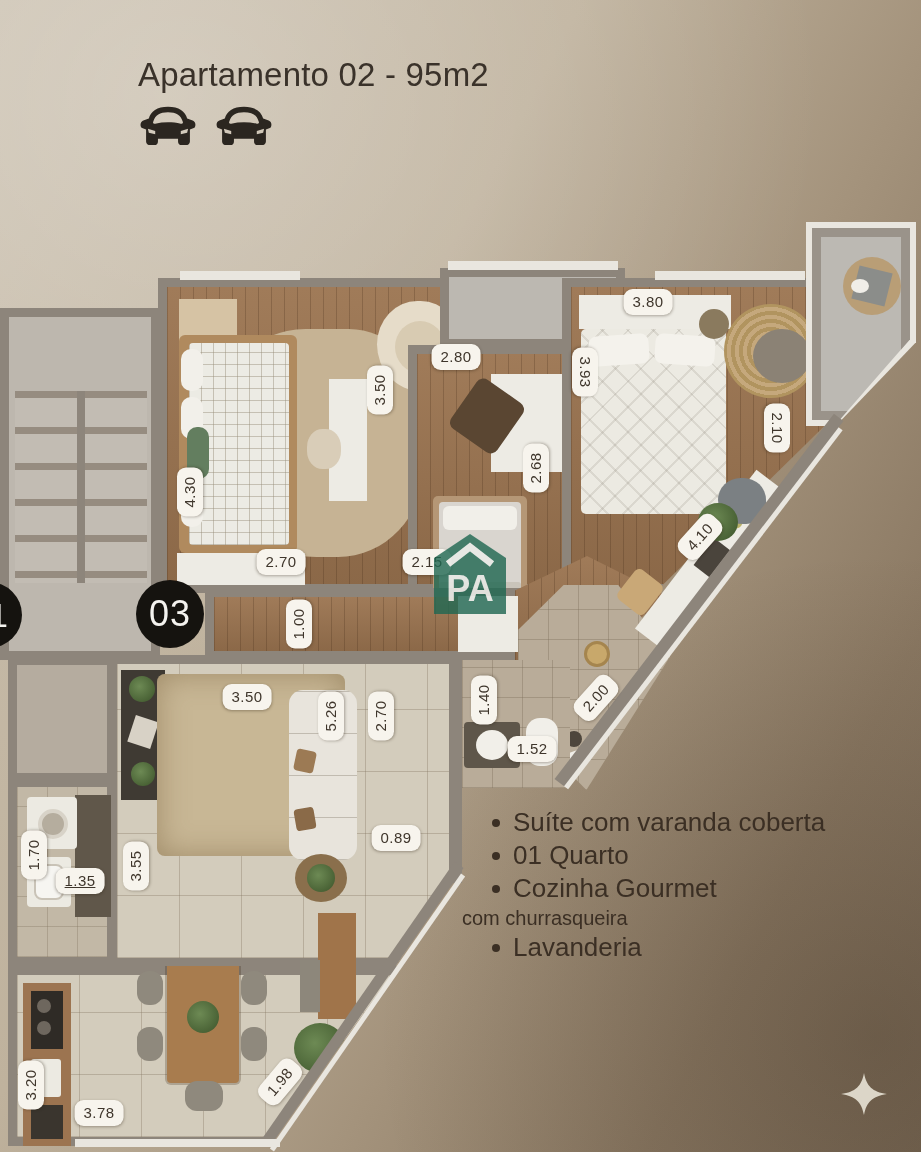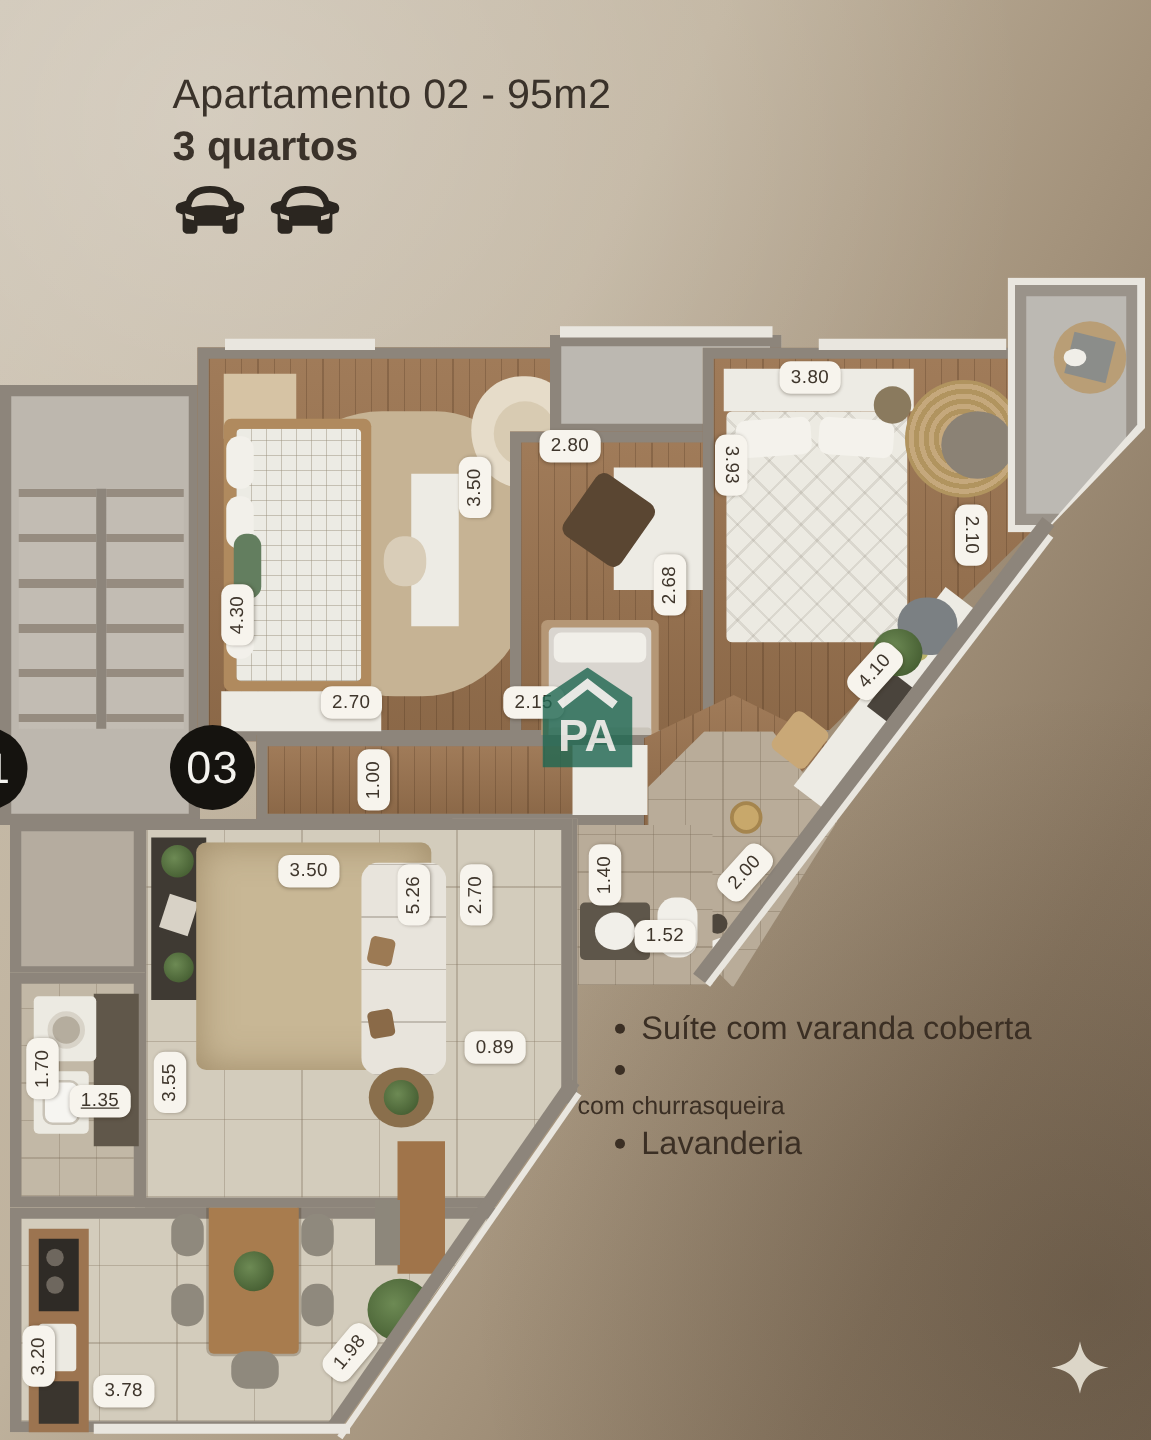--- a/index.html
+++ b/index.html
@@ -71,7 +71,6 @@
 
   <div id="header">
     <div class="title">Apartamento 02 - 95m2</div>
-    <div class="subtitle">3 quartos</div>
     <div class="cars">
       <svg class="car-svg" viewBox="0 0 64 46">
         <path fill-rule="evenodd" d="M32 3 C20 3 13 8 11 16 L5 18 C2 19 1 23 3 26 L8 28 L8 41 C8 43.5 10 45 12.5 45 L17 45 C19.5 45 21 43.5 21 41 L21 38 L43 38 L43 41 C43 43.5 44.5 45 47 45 L51.5 45 C54 45 56 43.5 56 41 L56 28 L61 26 C63 23 62 19 59 18 L53 16 C51 8 44 3 32 3 Z M32 9 C41 9 46 12 48 19 C49 21 48 22 46 21.5 C37 19.5 27 19.5 18 21.5 C16 22 15 21 16 19 C18 12 23 9 32 9 Z M10 27 L18 29.5 L18 33 L11 31.5 Z M54 27 L46 29.5 L46 33 L53 31.5 Z"></path>

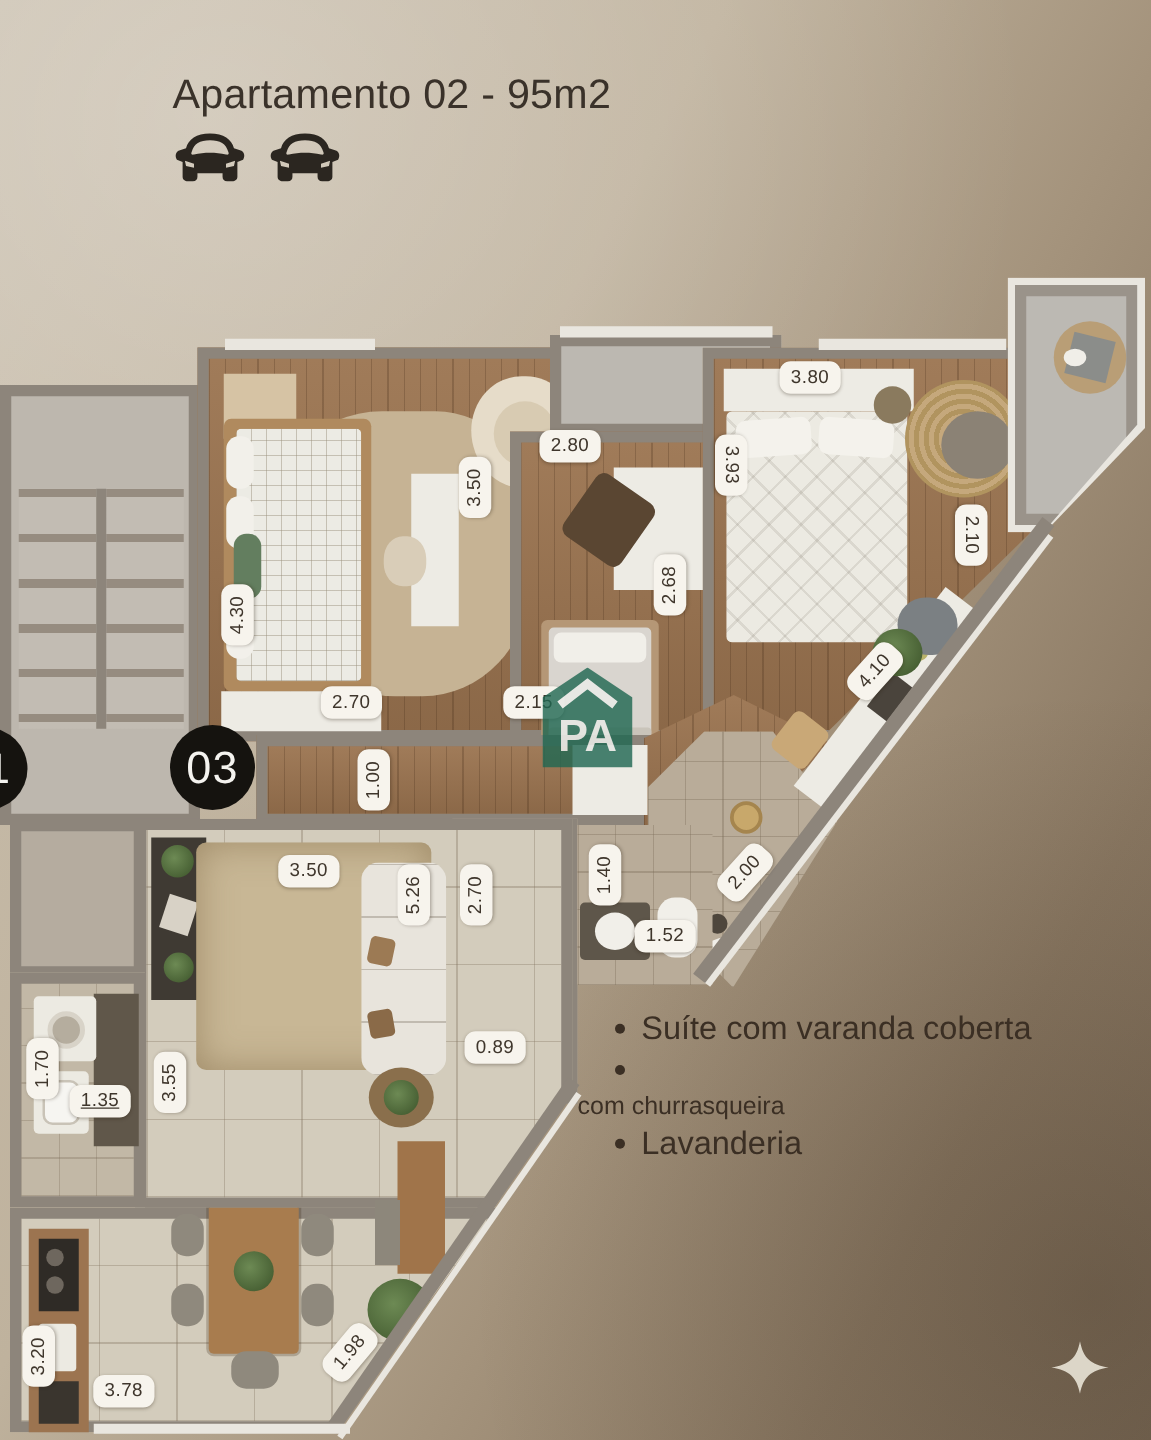--- a/index.html
+++ b/index.html
@@ -288,6 +288,10 @@
       </div>
       <div class="feat">
         <span class="dot"></span>
+        <span>01 Quarto</span>
+      </div>
+      <div class="feat">
+        <span class="dot"></span>
       </div>
       <div class="feat small">
         <span>com churrasqueira</span>

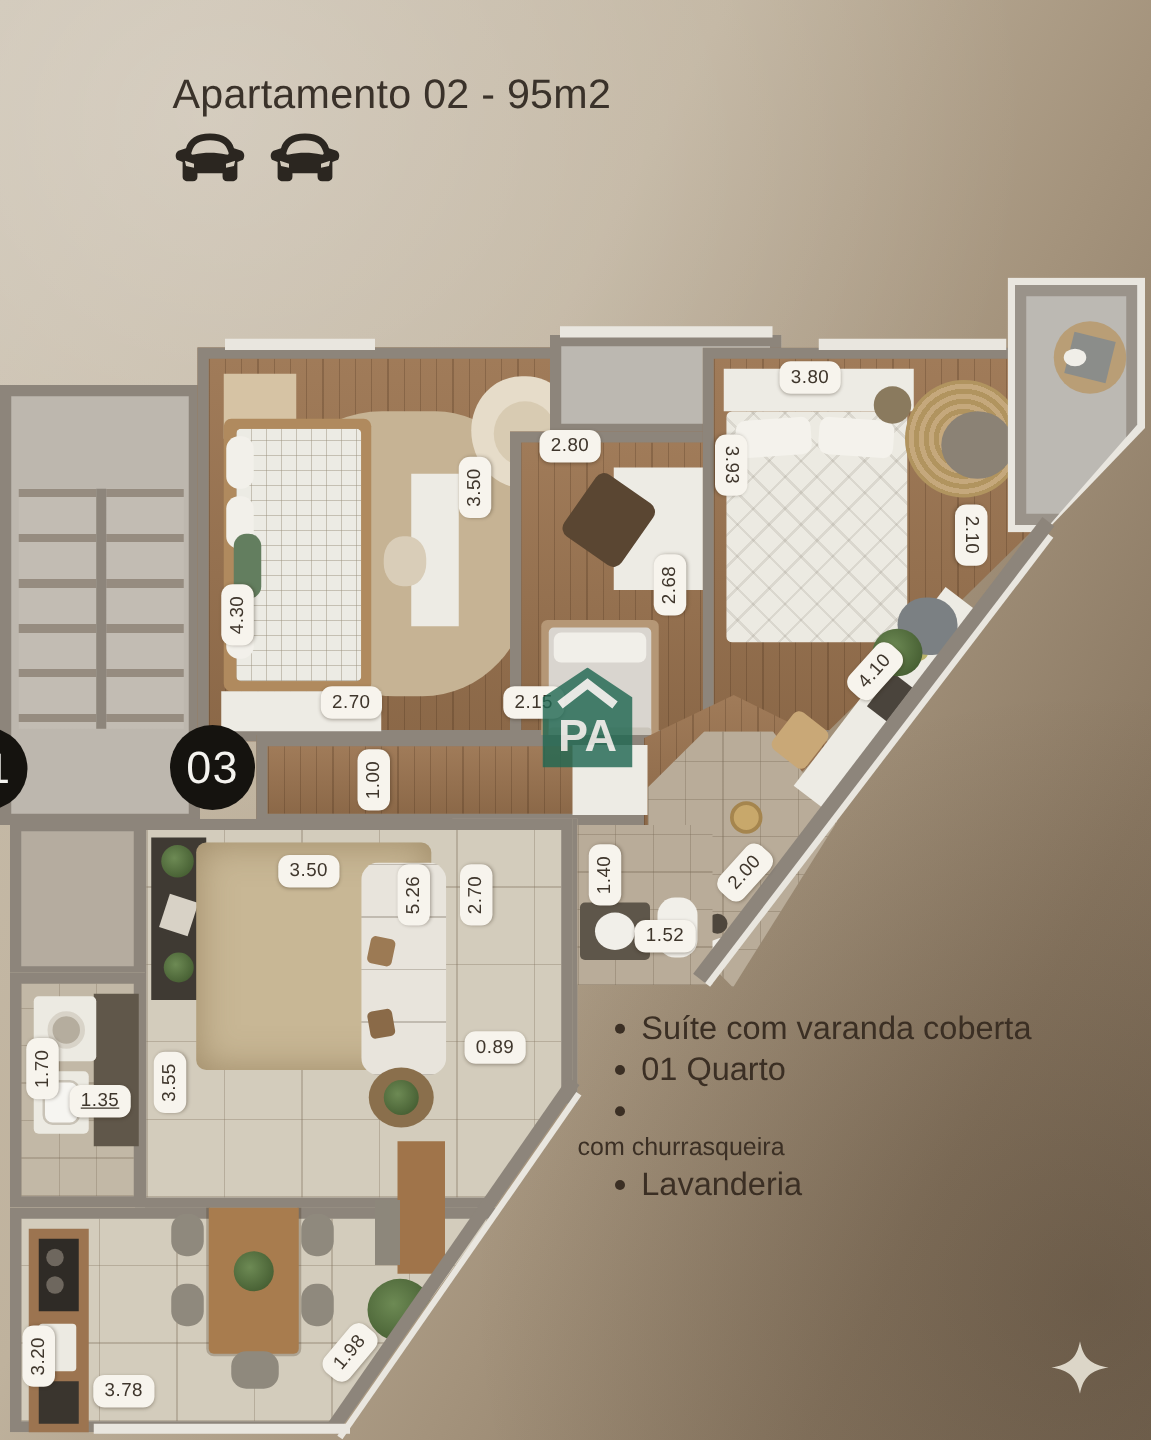--- a/index.html
+++ b/index.html
@@ -292,6 +292,7 @@
       </div>
       <div class="feat">
         <span class="dot"></span>
+        <span>Cozinha Gourmet</span>
       </div>
       <div class="feat small">
         <span>com churrasqueira</span>

